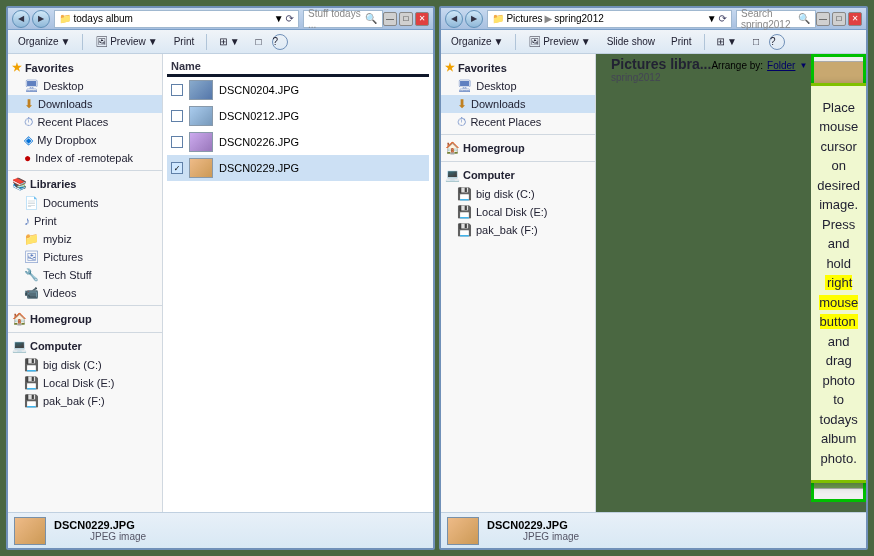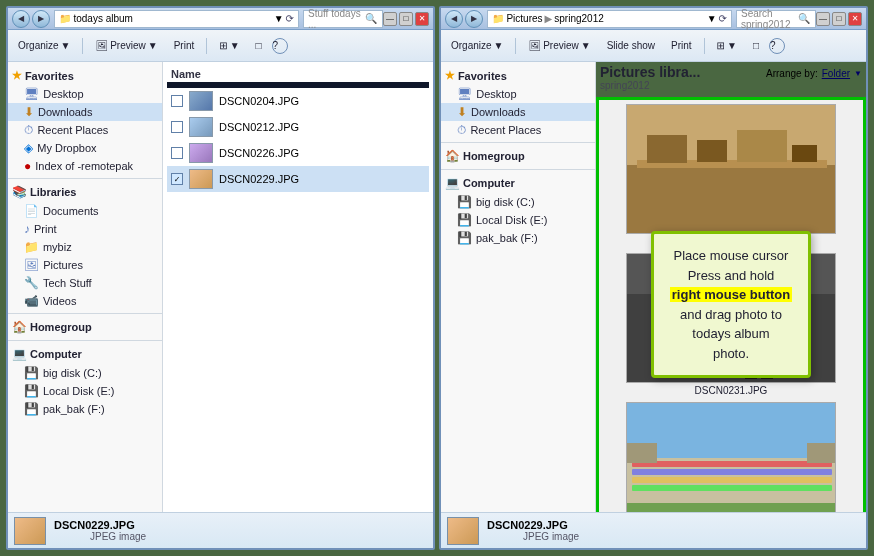--- a/index.html
+++ b/index.html
@@ -91,7 +91,7 @@
     .win-close { background: #e04040; color: #fff; }
     
     .toolbar {
-      height: 32px;
+      height: 24px;
       background: linear-gradient(to bottom, #f0f4f8, #dce8f4);
       border-bottom: 1px solid #c0d0e0;
       display: flex;

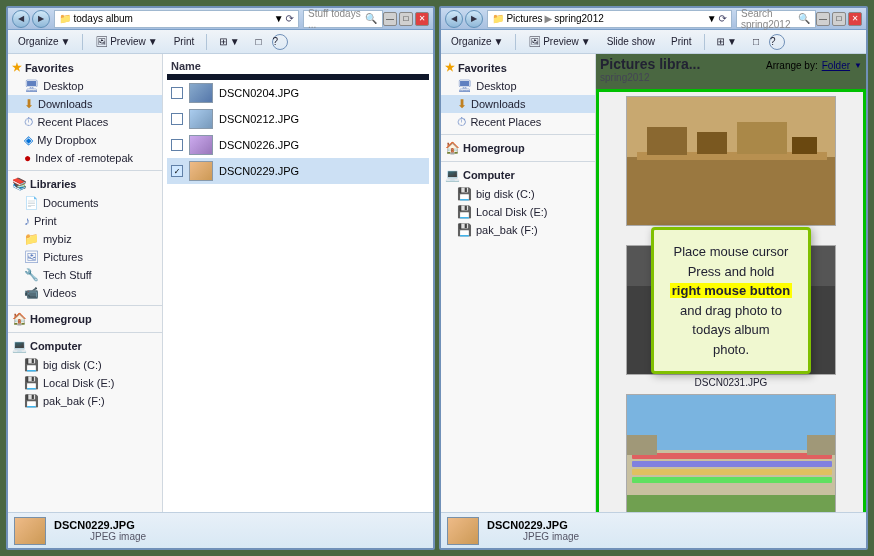--- a/index.html
+++ b/index.html
@@ -172,7 +172,7 @@
     }
     .file-list-header {
       display: flex;
-      border-bottom: 6px solid #0f172a;
+      border-bottom: 3px solid #0f172a;
       padding: 2px 4px;
       color: #334;
       font-weight: bold;

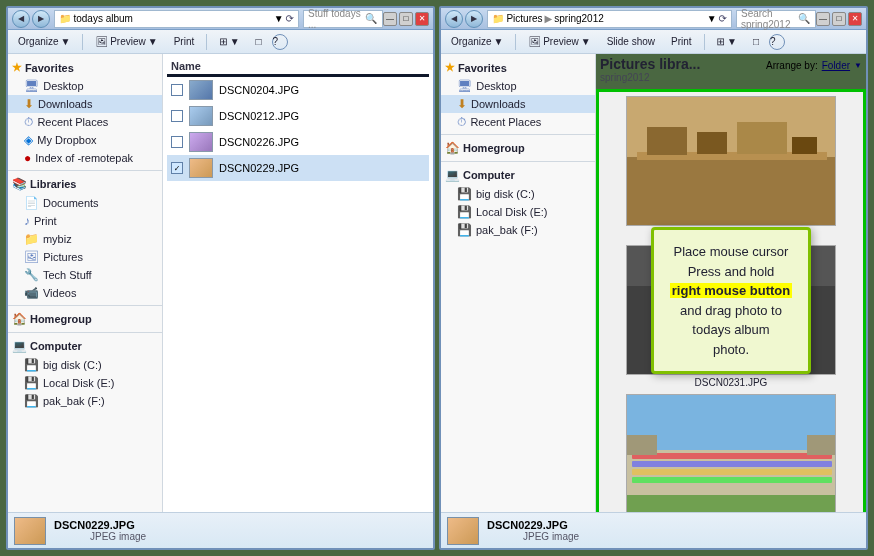--- a/index.html
+++ b/index.html
@@ -609,7 +609,7 @@
         </div>
       </div>
 
-      <div style="flex:1;display:flex;flex-direction:column;overflow:hidden;position:relative;">
+      <div style="flex:1;display:flex;overflow:hidden;position:relative;padding-left:11px;">
         <div class="lib-header">
           <div>
             <div class="lib-title">Pictures libra...</div>

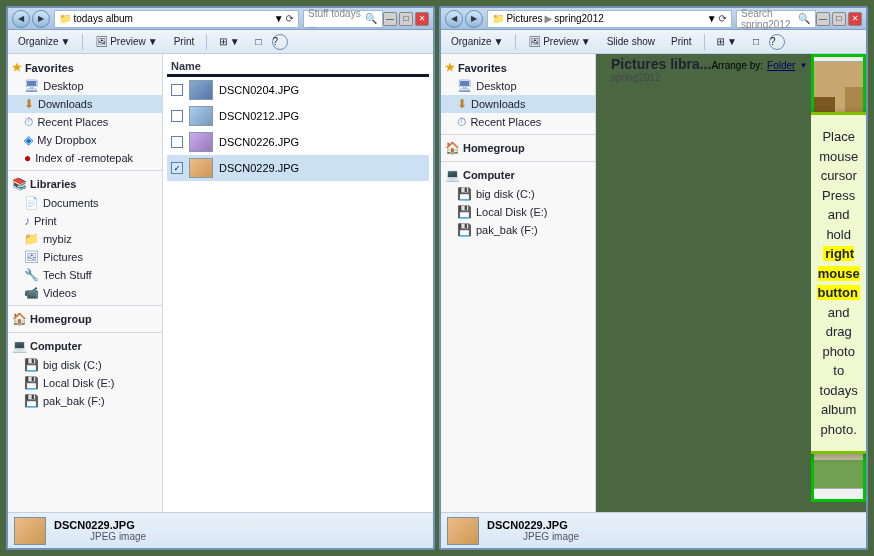--- a/index.html
+++ b/index.html
@@ -687,6 +687,7 @@
           <div style="position:absolute;top:0;left:0;right:0;bottom:0;display:flex;align-items:center;justify-content:center;pointer-events:none;">
             <div class="callout">
               <div>Place mouse cursor</div>
+              <div>on desired image.</div>
               <div>Press and hold</div>
               <div>
                 <span class="callout-highlight">right mouse button</span>

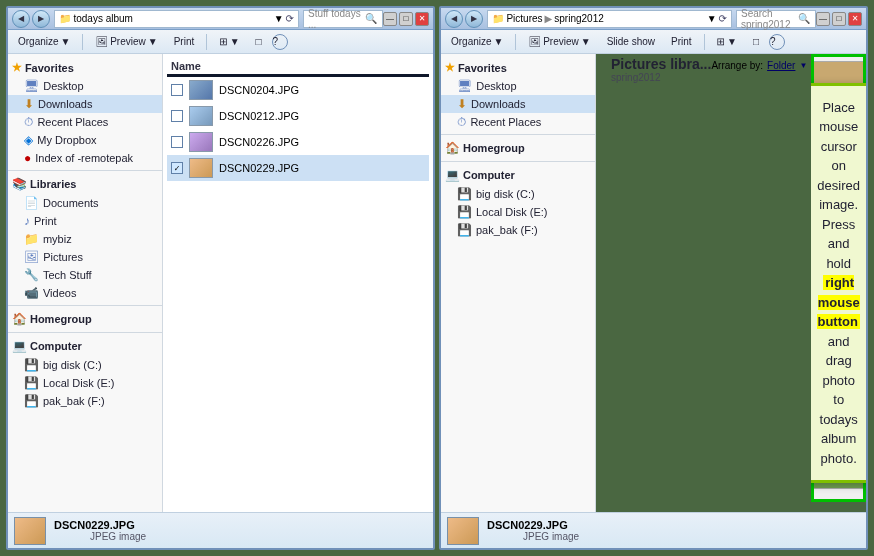--- a/index.html
+++ b/index.html
@@ -283,7 +283,7 @@
     }
     .callout-highlight {
       background: #ffff00;
-      font-weight: bold;
+      font-weight: normal;
       padding: 0 2px;
     }
     

